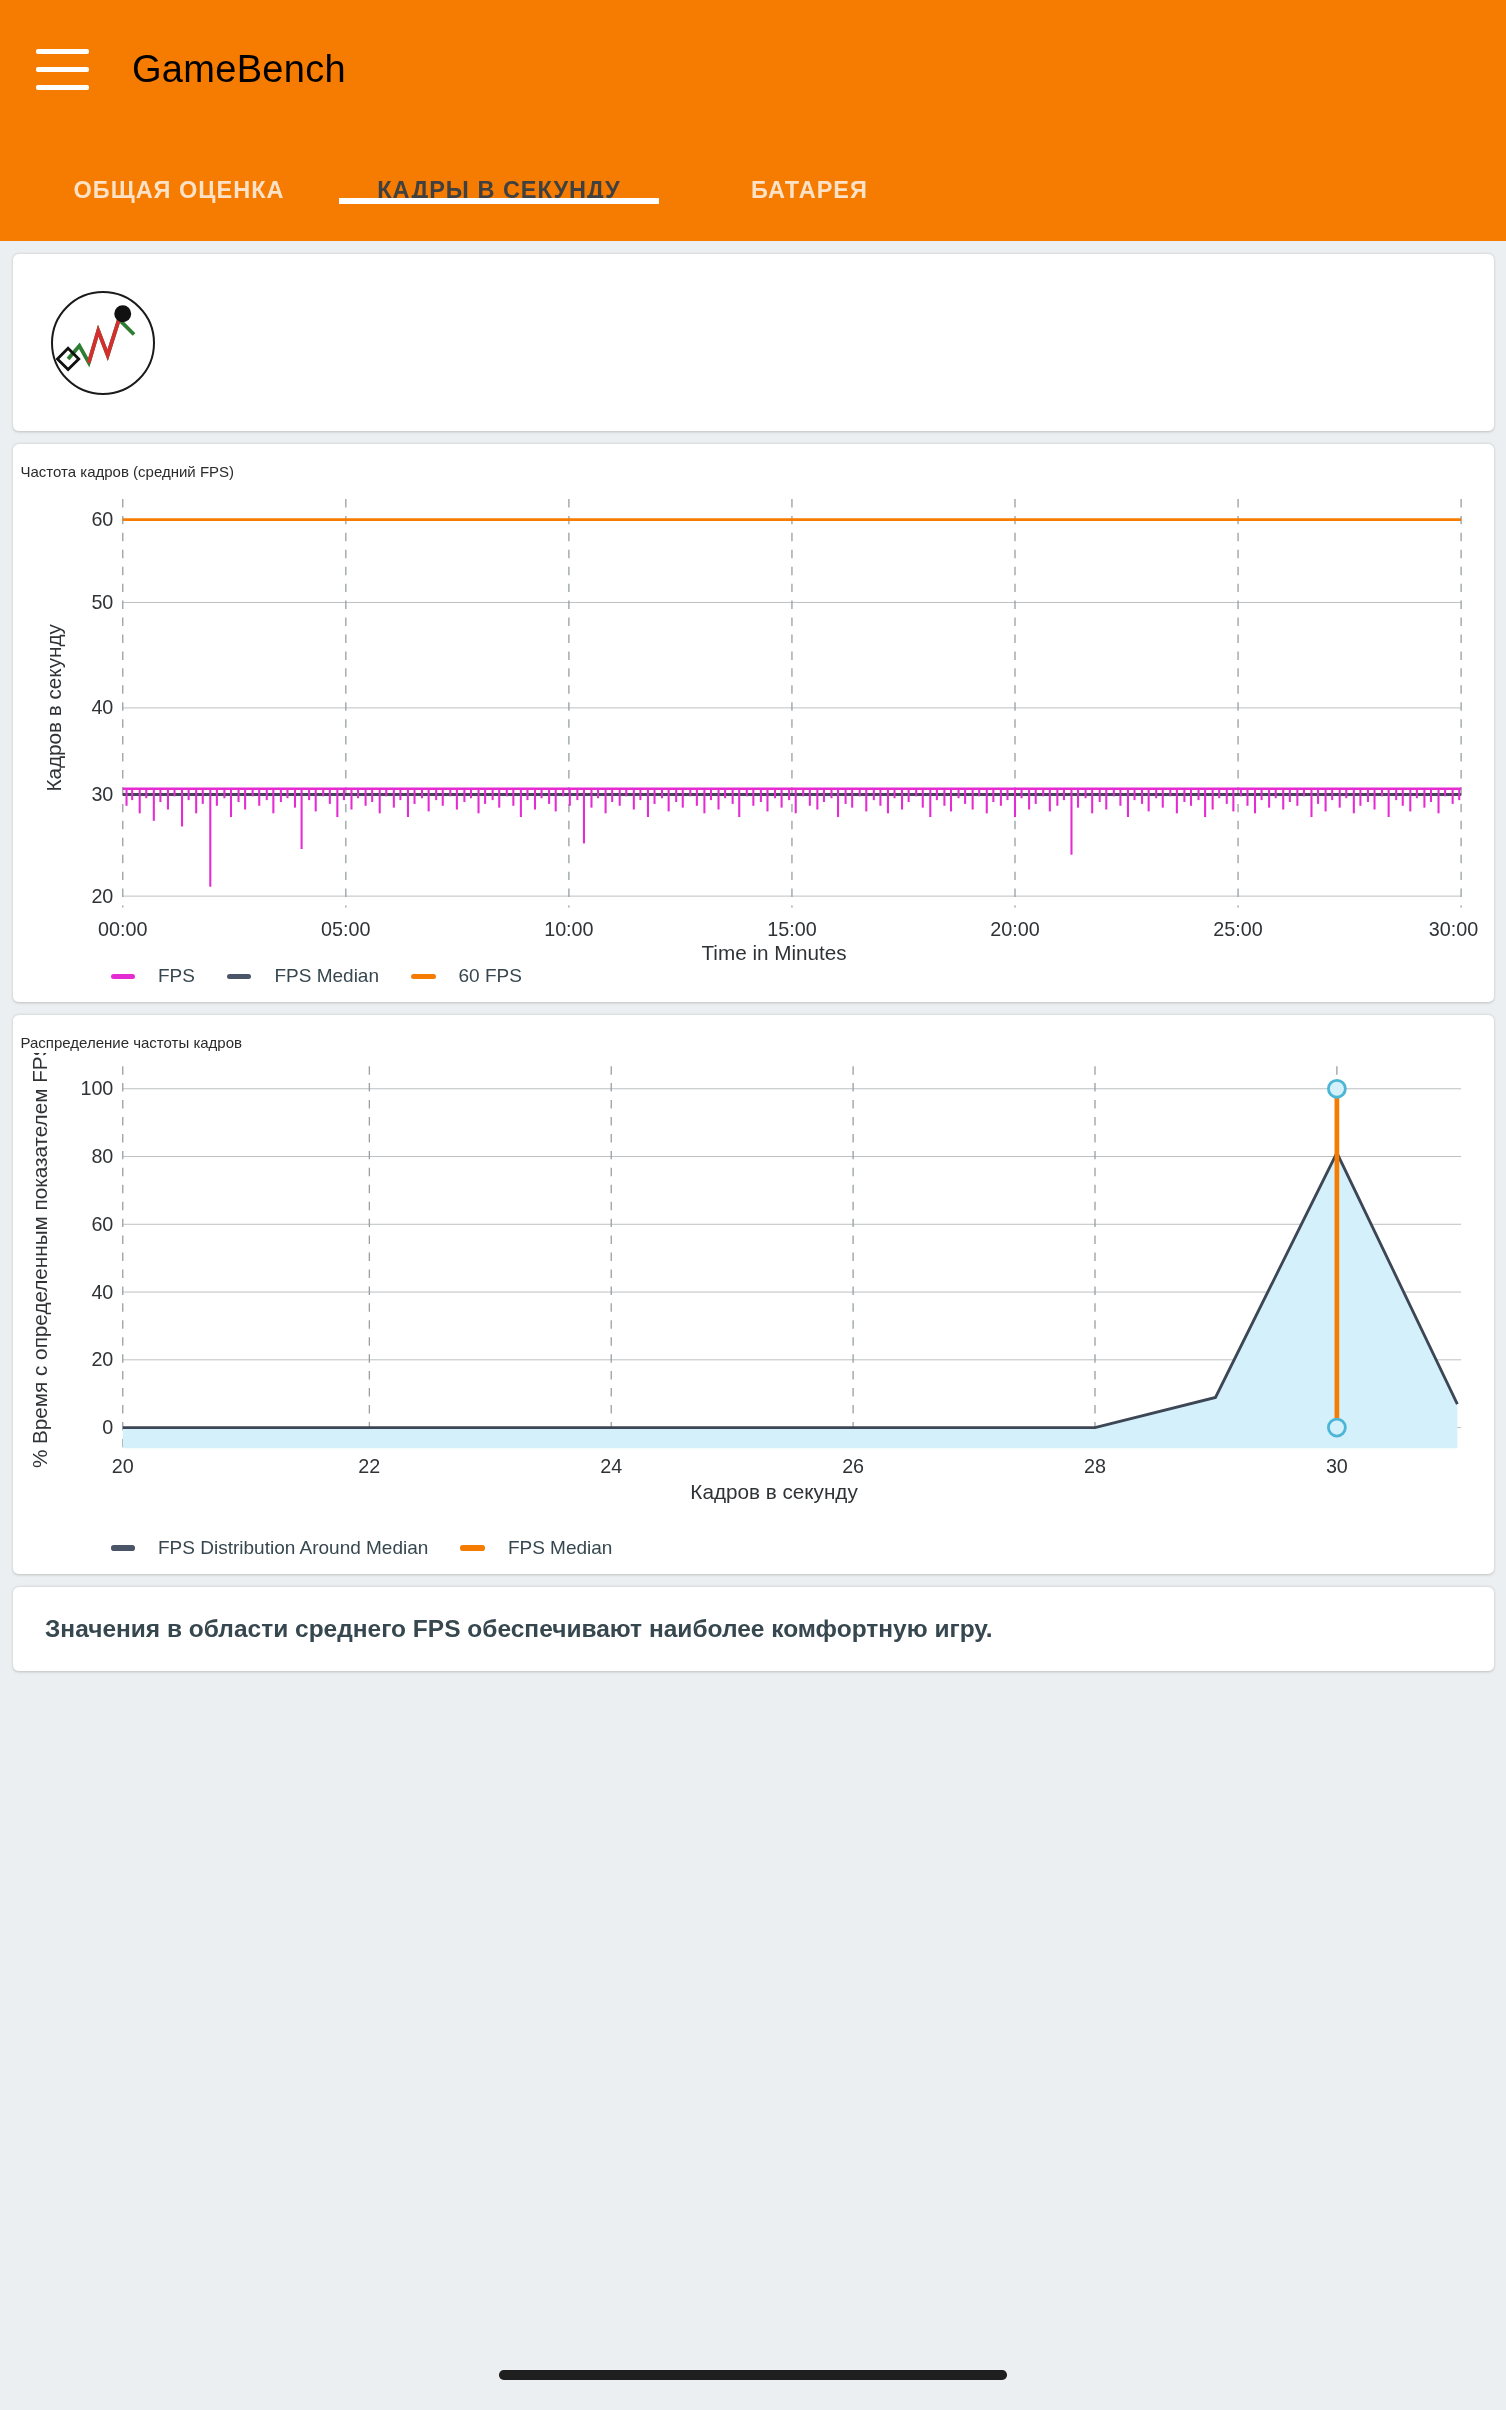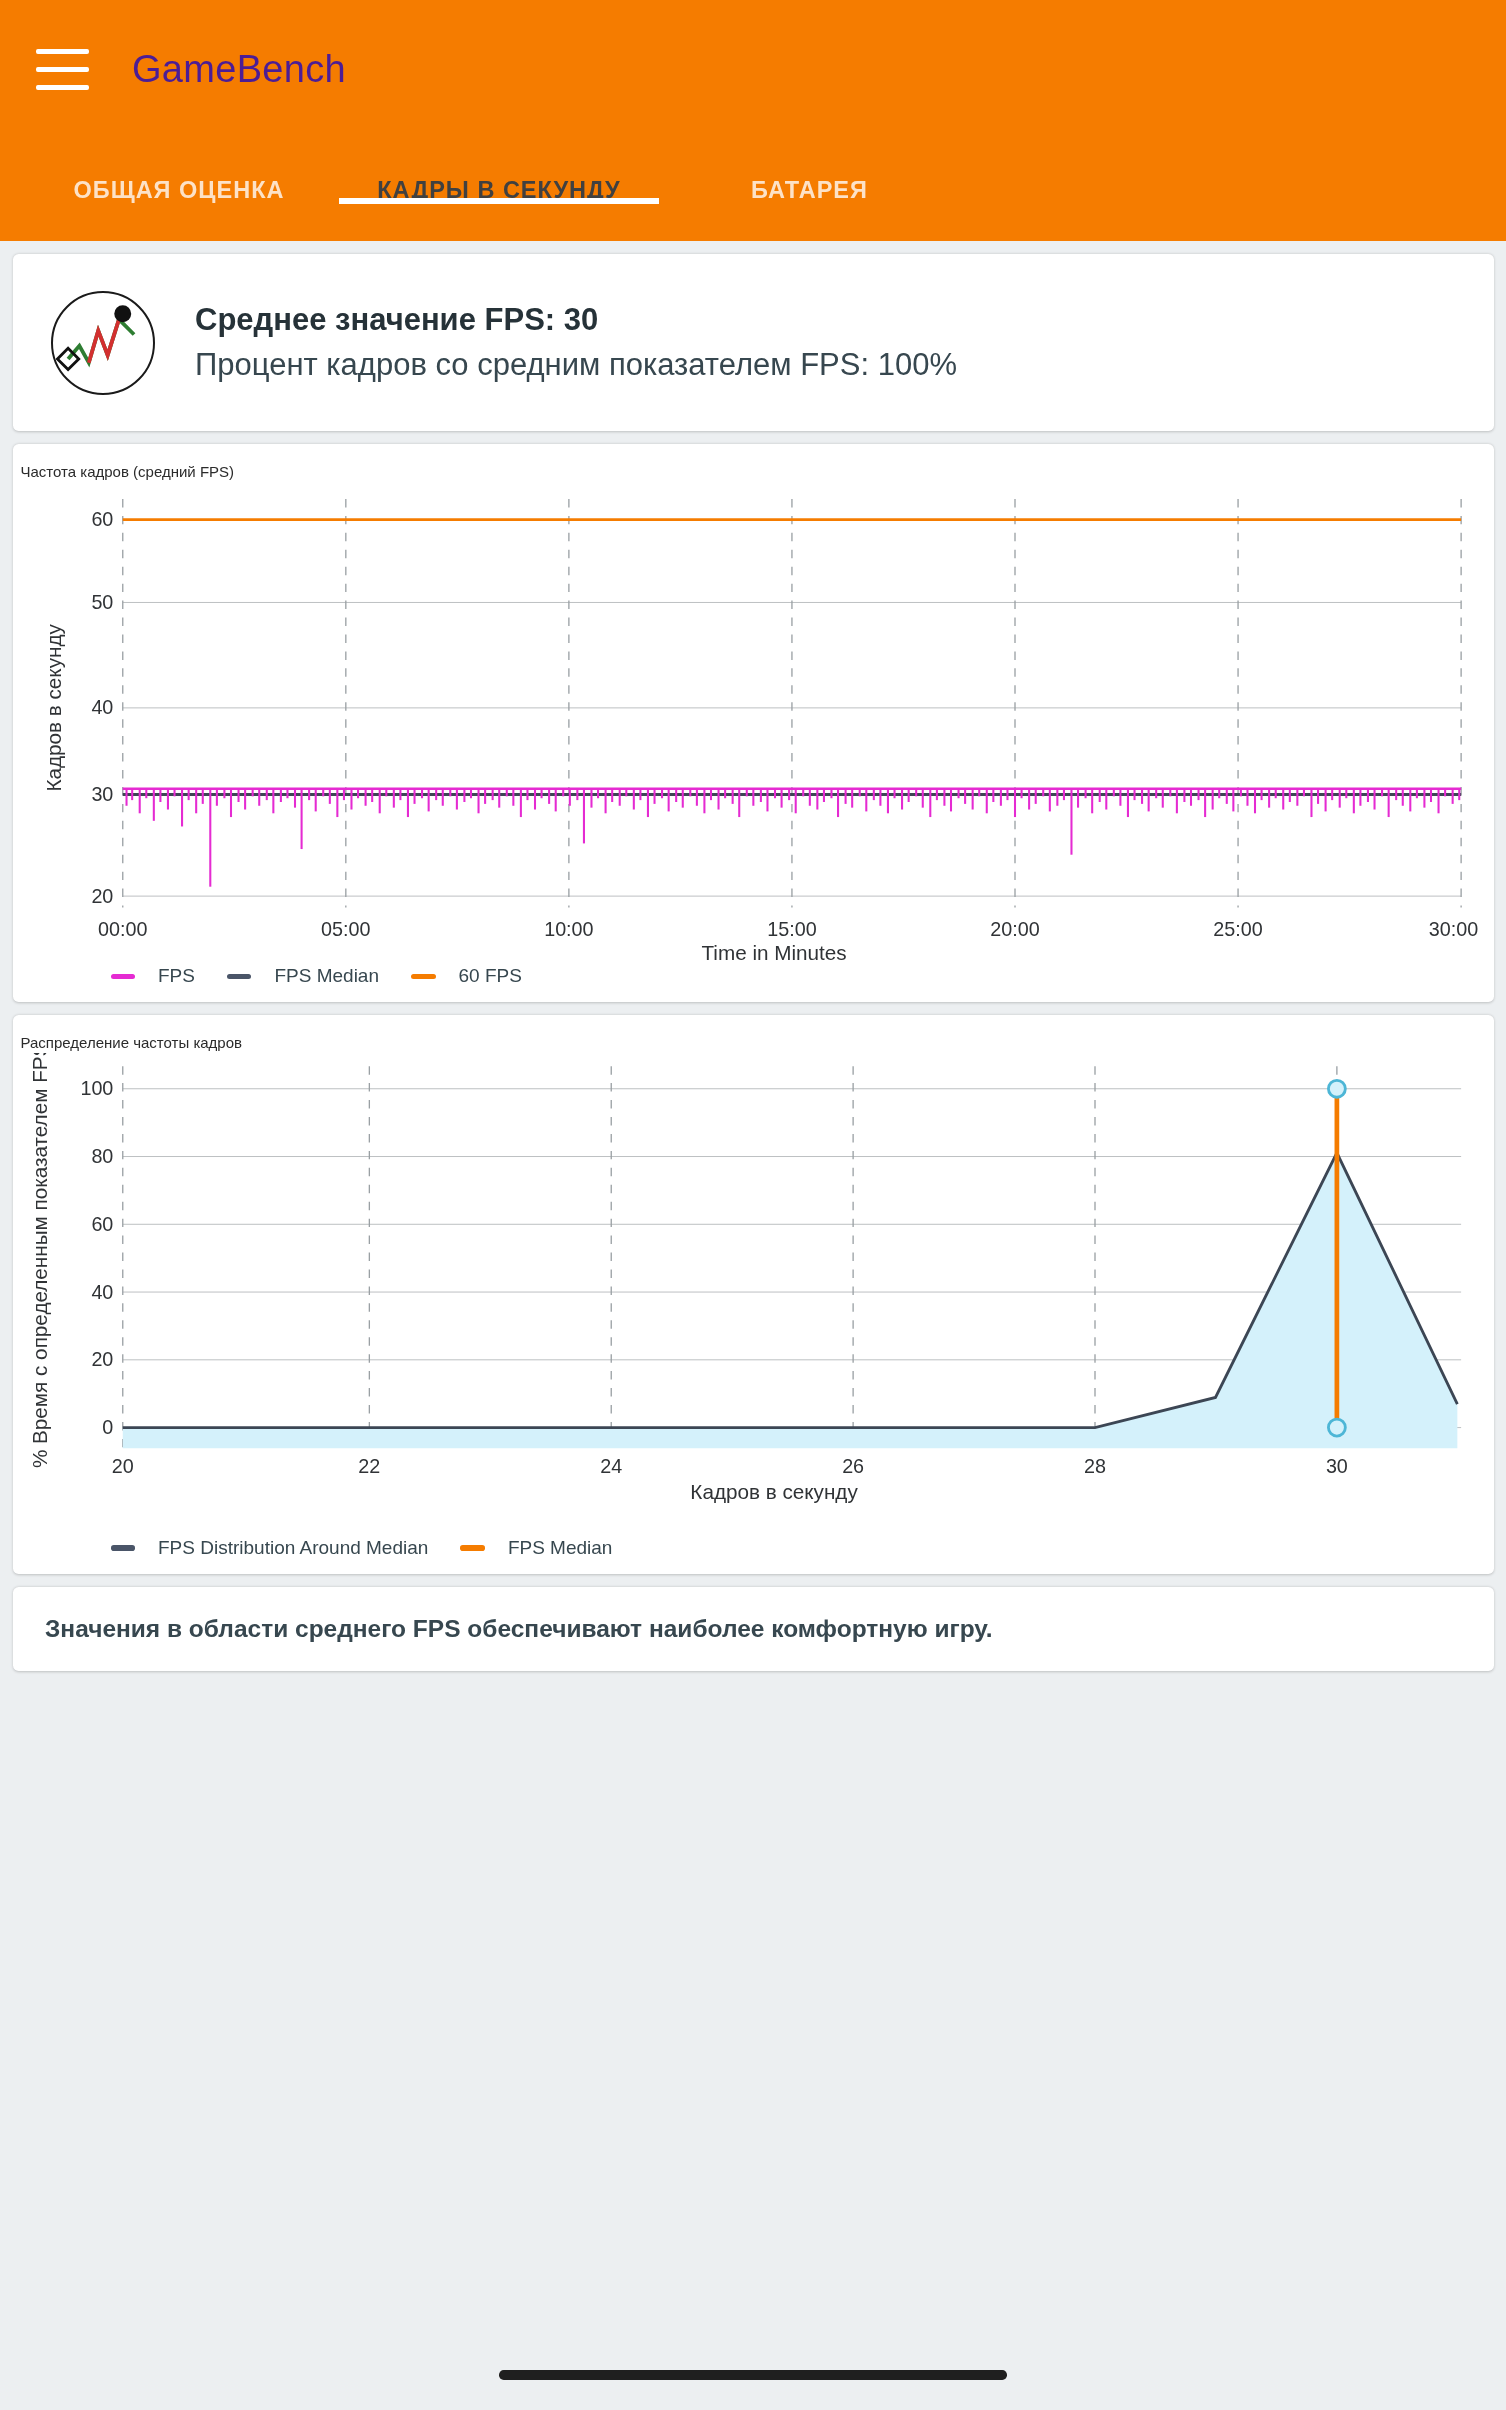--- a/index.html
+++ b/index.html
@@ -28,7 +28,7 @@
   }
   .hamburger span { display:block; height:4.7px; background:#fff; border-radius:1.9px; }
   .app-title {
-    color:#4c1d95;
+    color:#000000;
     font-size:38px;
     letter-spacing:0.3px;
   }

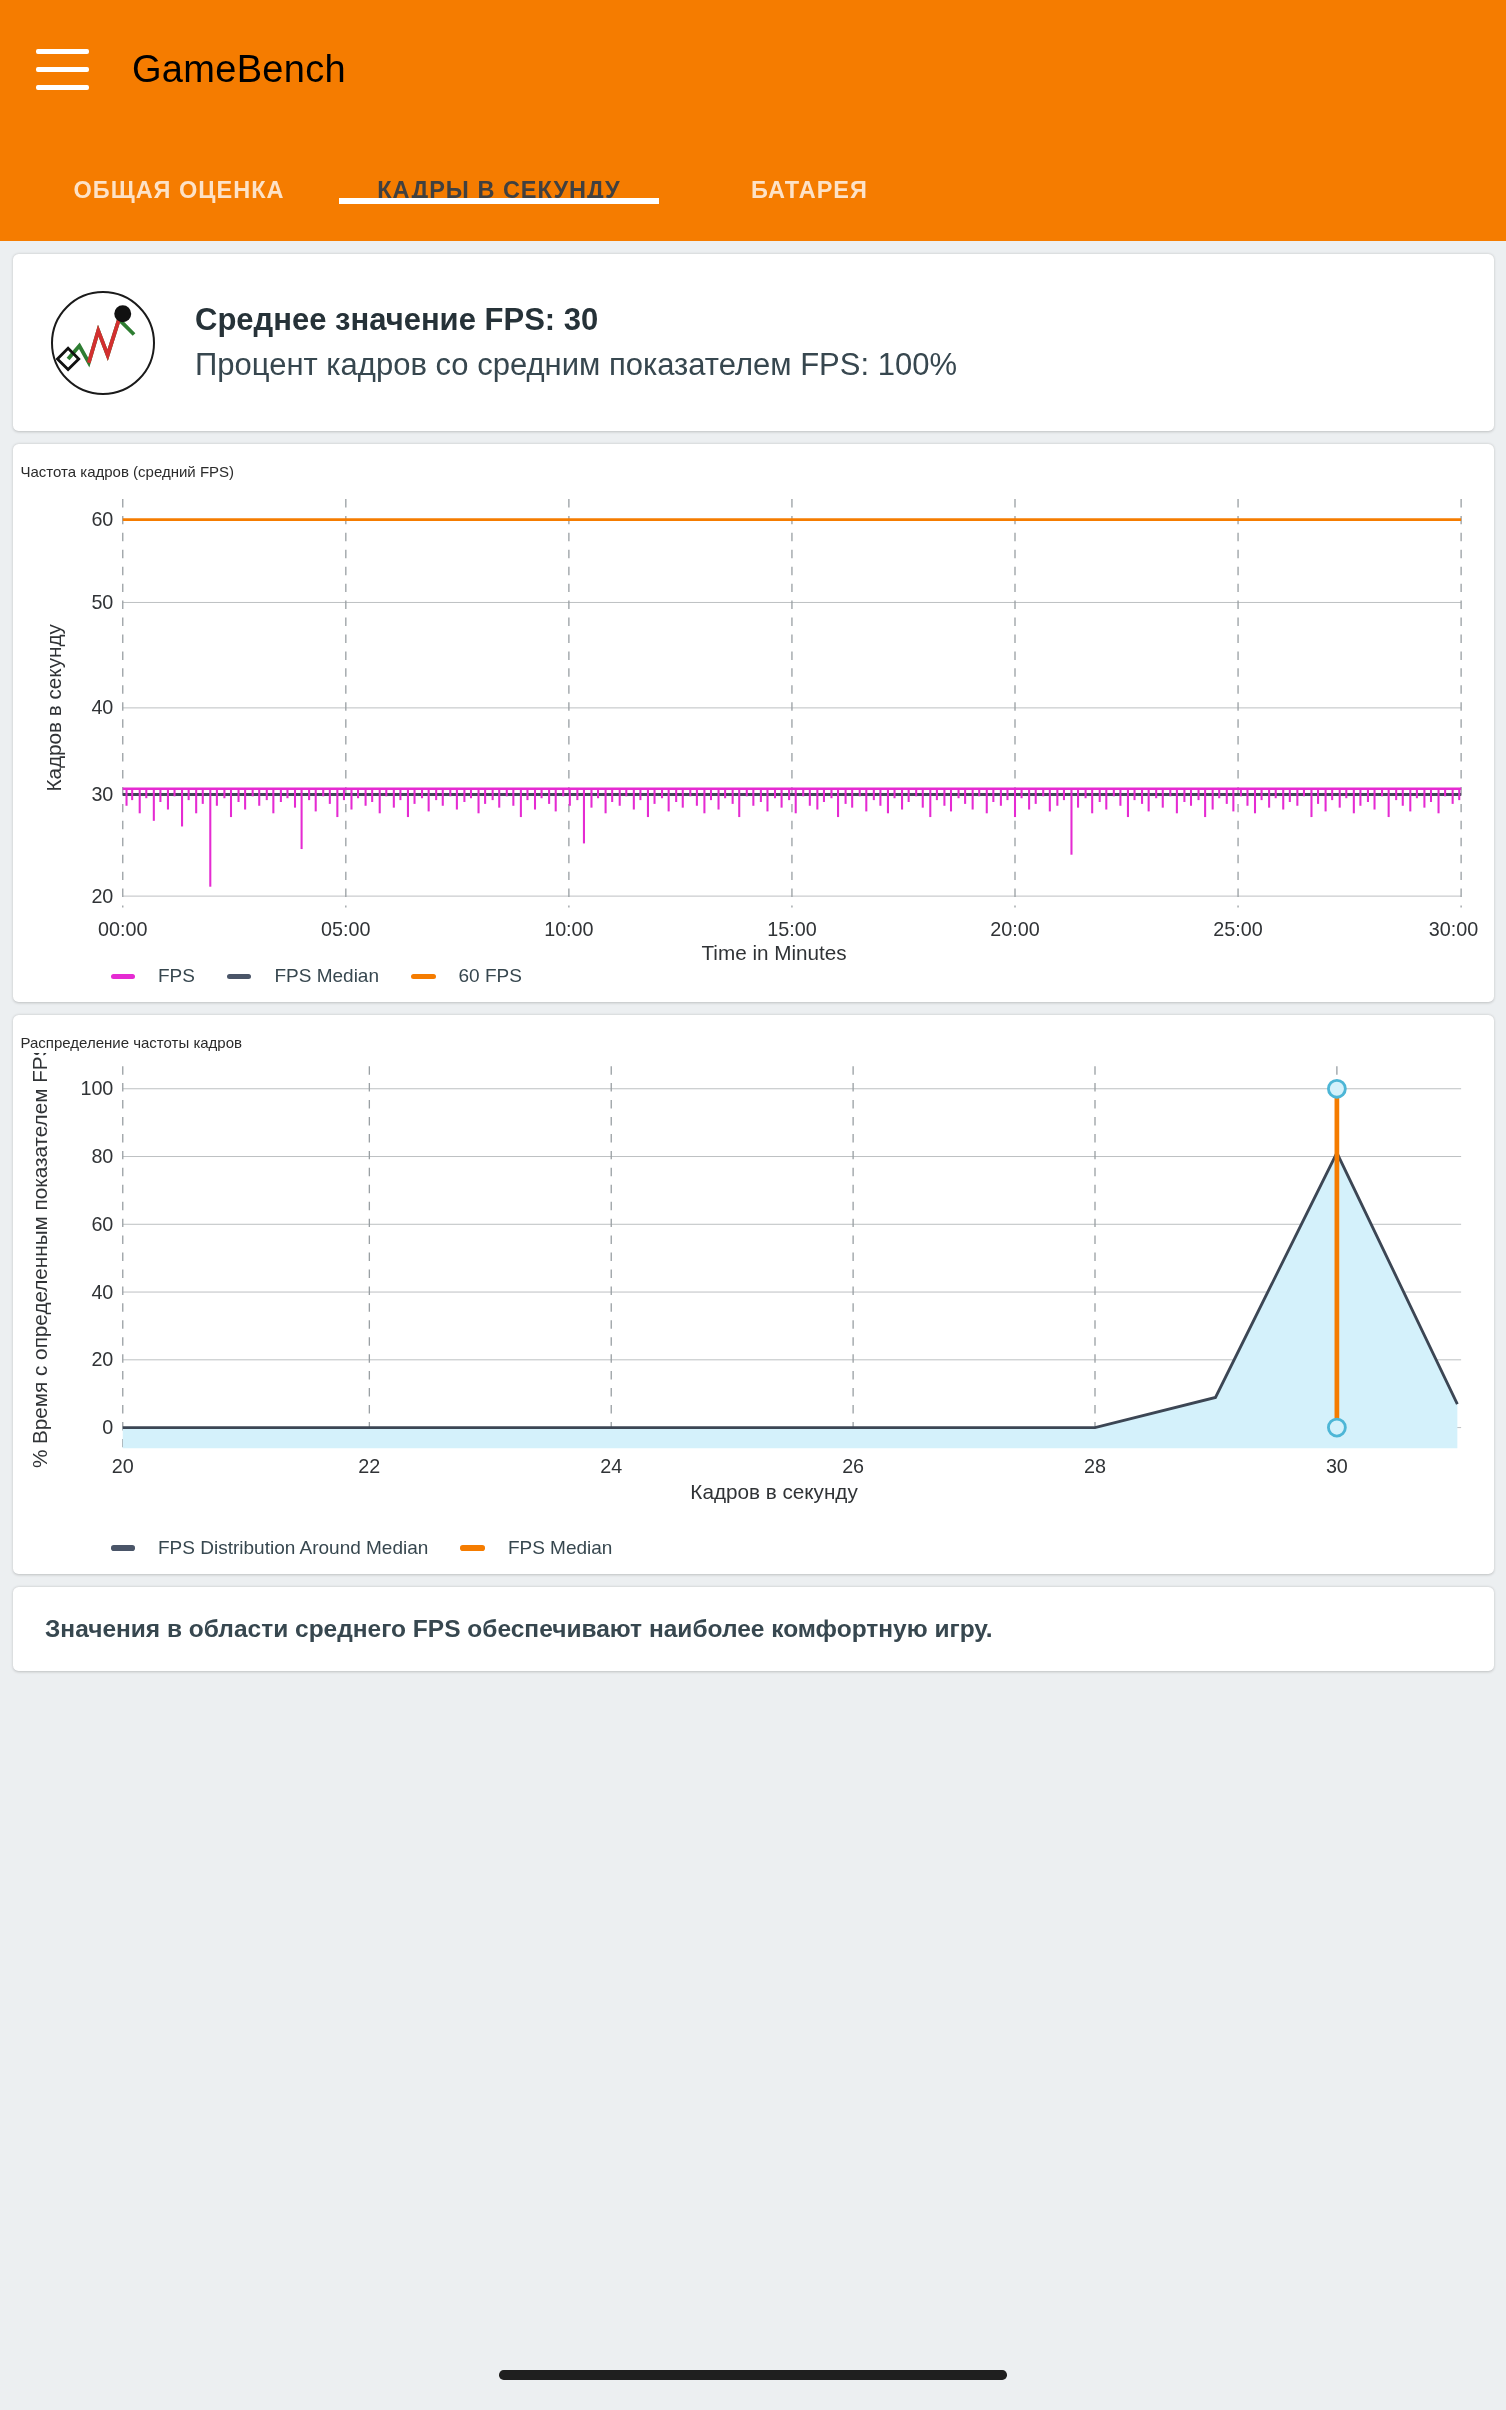--- a/index.html
+++ b/index.html
@@ -161,10 +161,6 @@
       <circle cx="74" cy="22" r="9" fill="#111"></circle>
       <rect x="8" y="62" width="16" height="16" fill="none" stroke="#111" stroke-width="3" transform="rotate(45 16 70)"></rect>
     </svg>
-  </div>
-  <div class="summary-texts">
-    <div class="summary-line1">Среднее значение FPS: 30</div>
-    <div class="summary-line2">Процент кадров со средним показателем FPS: 100%</div>
   </div>
 </div>
 

